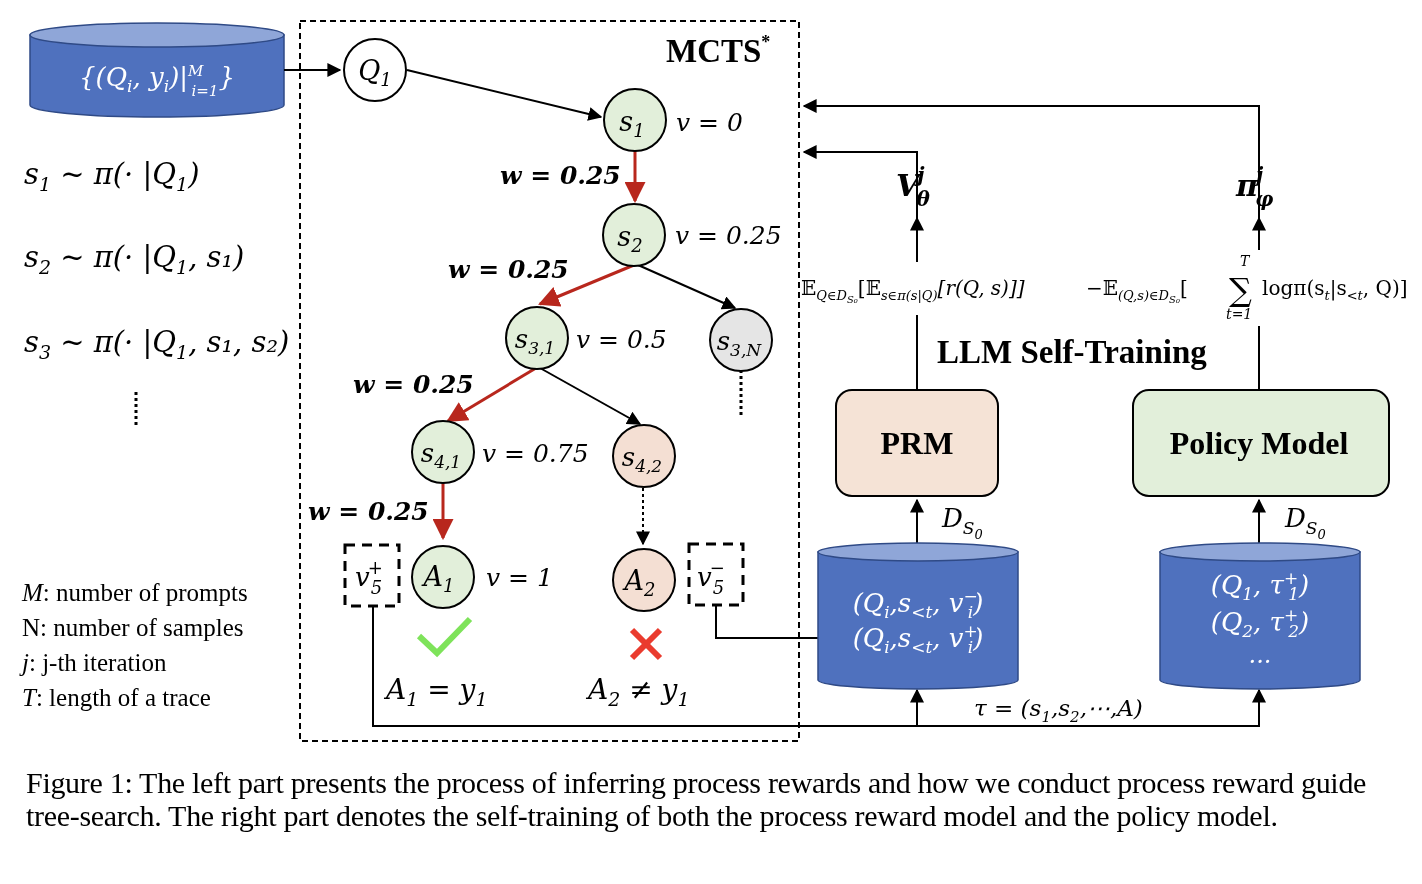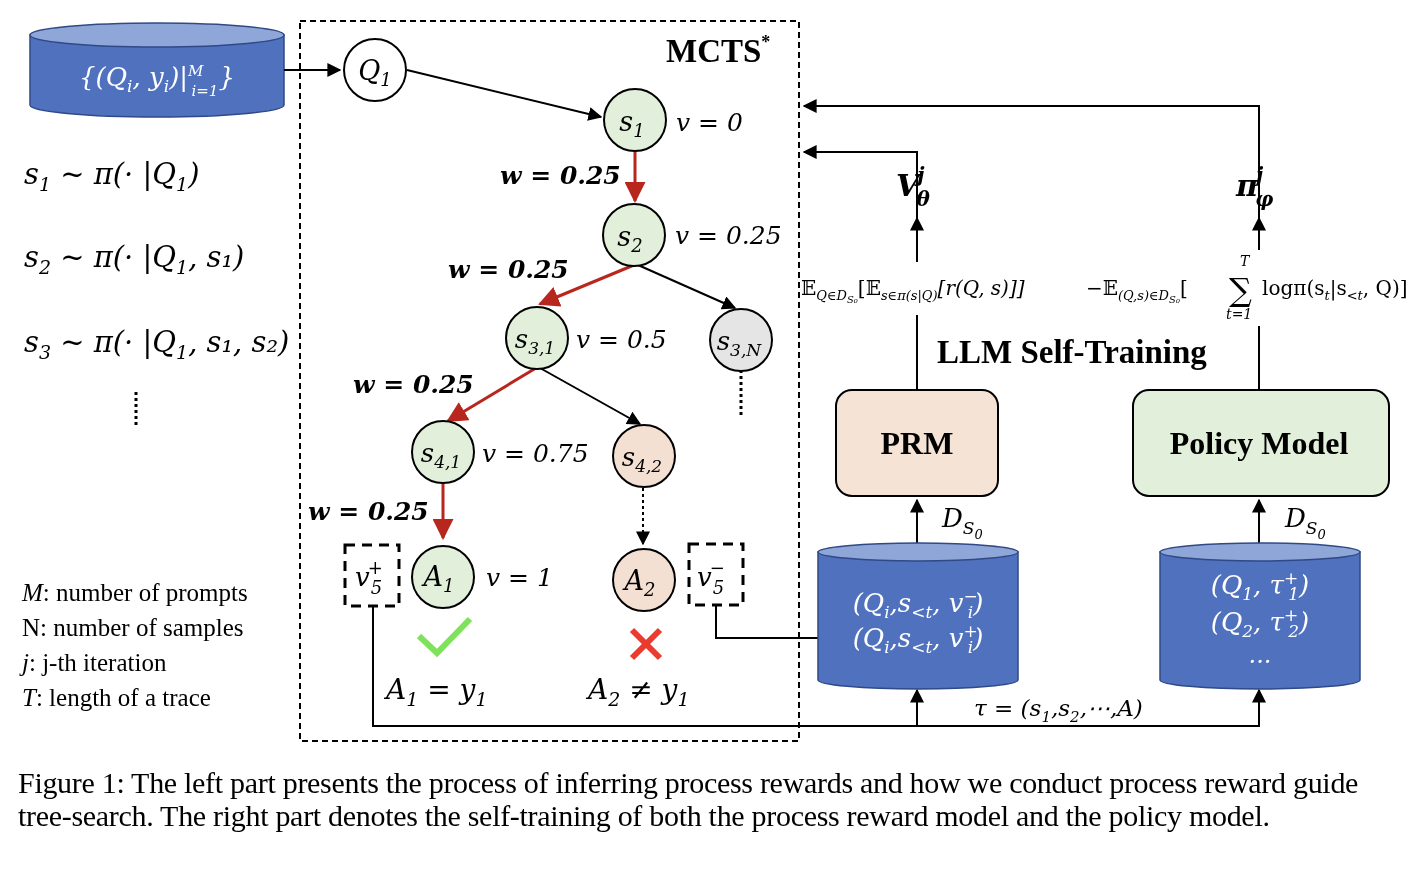--- a/index.html
+++ b/index.html
@@ -9,7 +9,7 @@
   .math-up { font-family:"DejaVu Serif", serif; }
   .bold-serif { font-family:"Liberation Serif", serif; font-weight:bold; }
   .serif { font-family:"Liberation Serif", serif; }
-  #caption { position:absolute; left:18px; top:766px; width:1395px; font-family:"Liberation Serif", serif; font-size:30px; line-height:33px; letter-spacing:-0.3px; }
+  #caption { position:absolute; left:26px; top:766px; width:1395px; font-family:"Liberation Serif", serif; font-size:30px; line-height:33px; letter-spacing:-0.3px; }
 </style>
 </head>
 <body>

